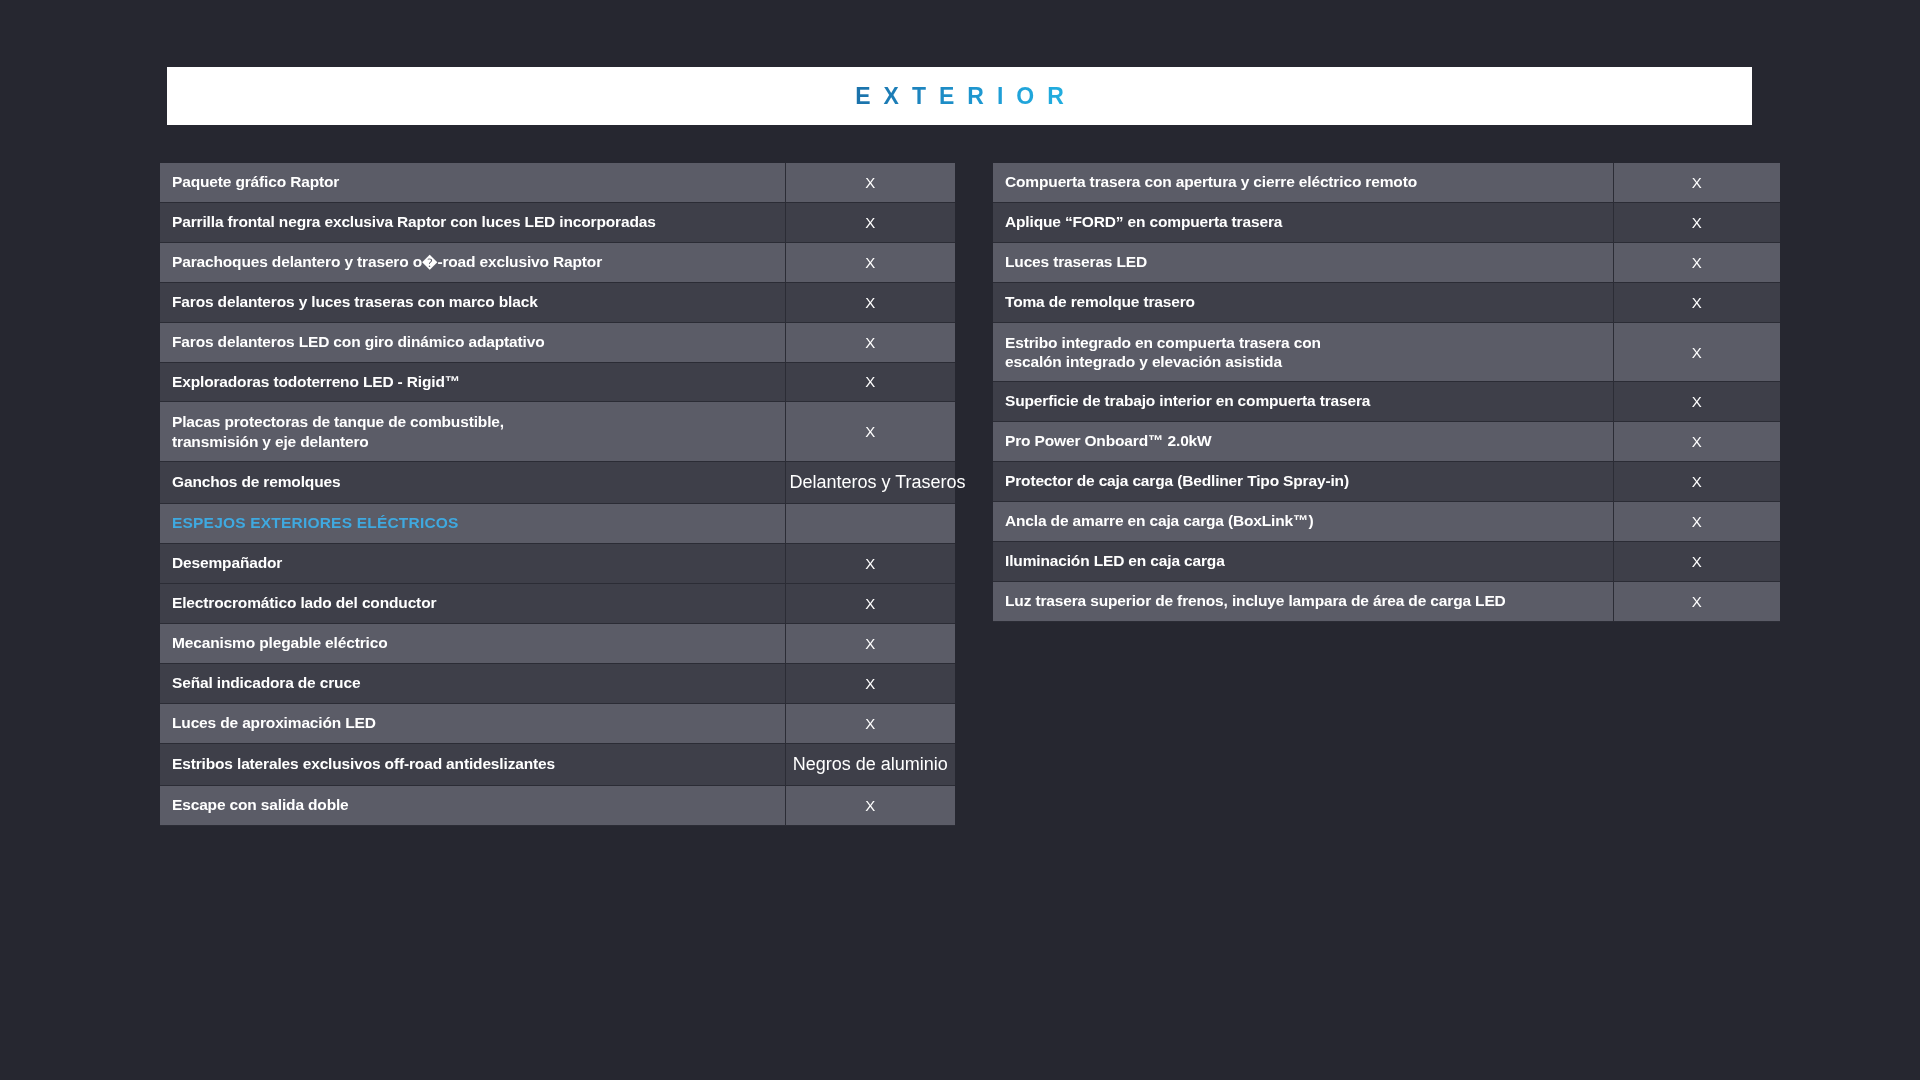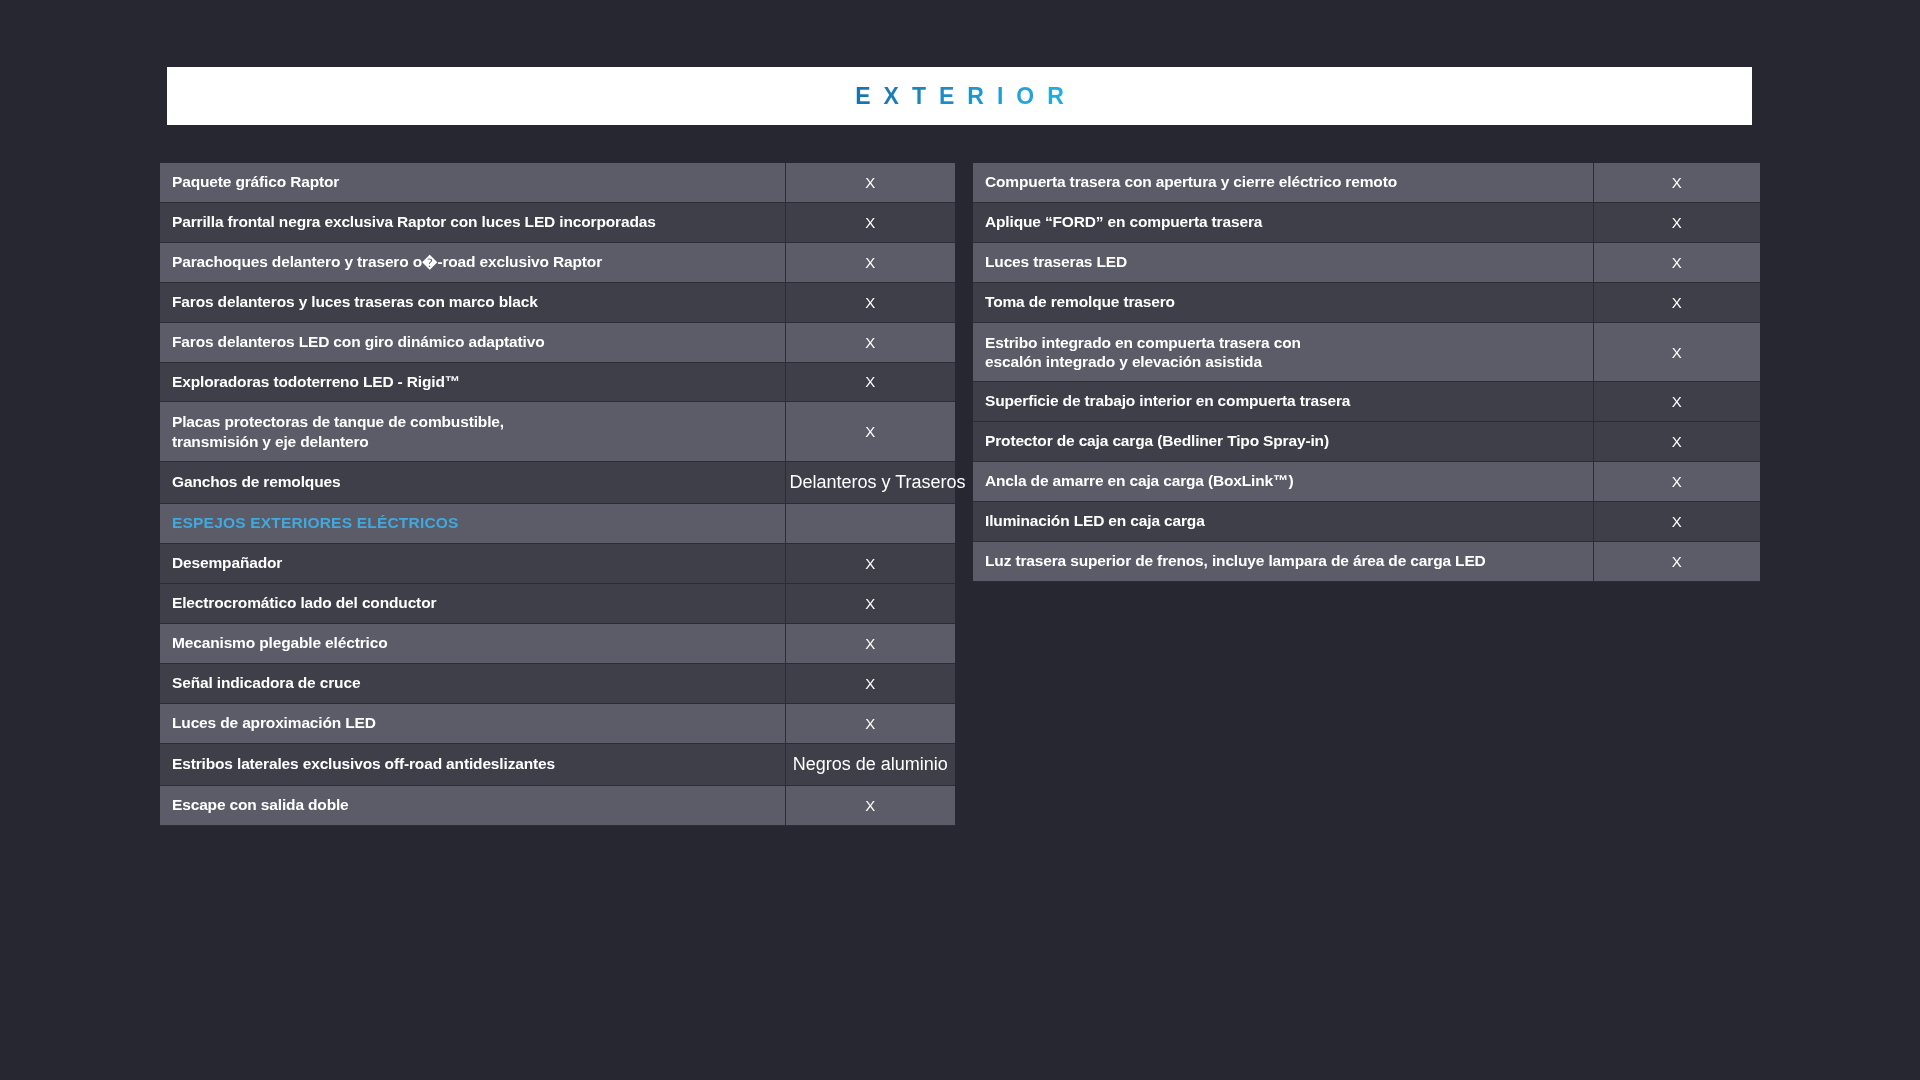--- a/index.html
+++ b/index.html
@@ -60,7 +60,7 @@
 
   .table-col { display: flex; flex-direction: column; }
   .table-col.left  { width: 795px; }
-  .table-col.right { width: 787px; }
+  .table-col.right { width: 787px; margin-left: 20px; }
 
   .spec-table {
     width: 100%;

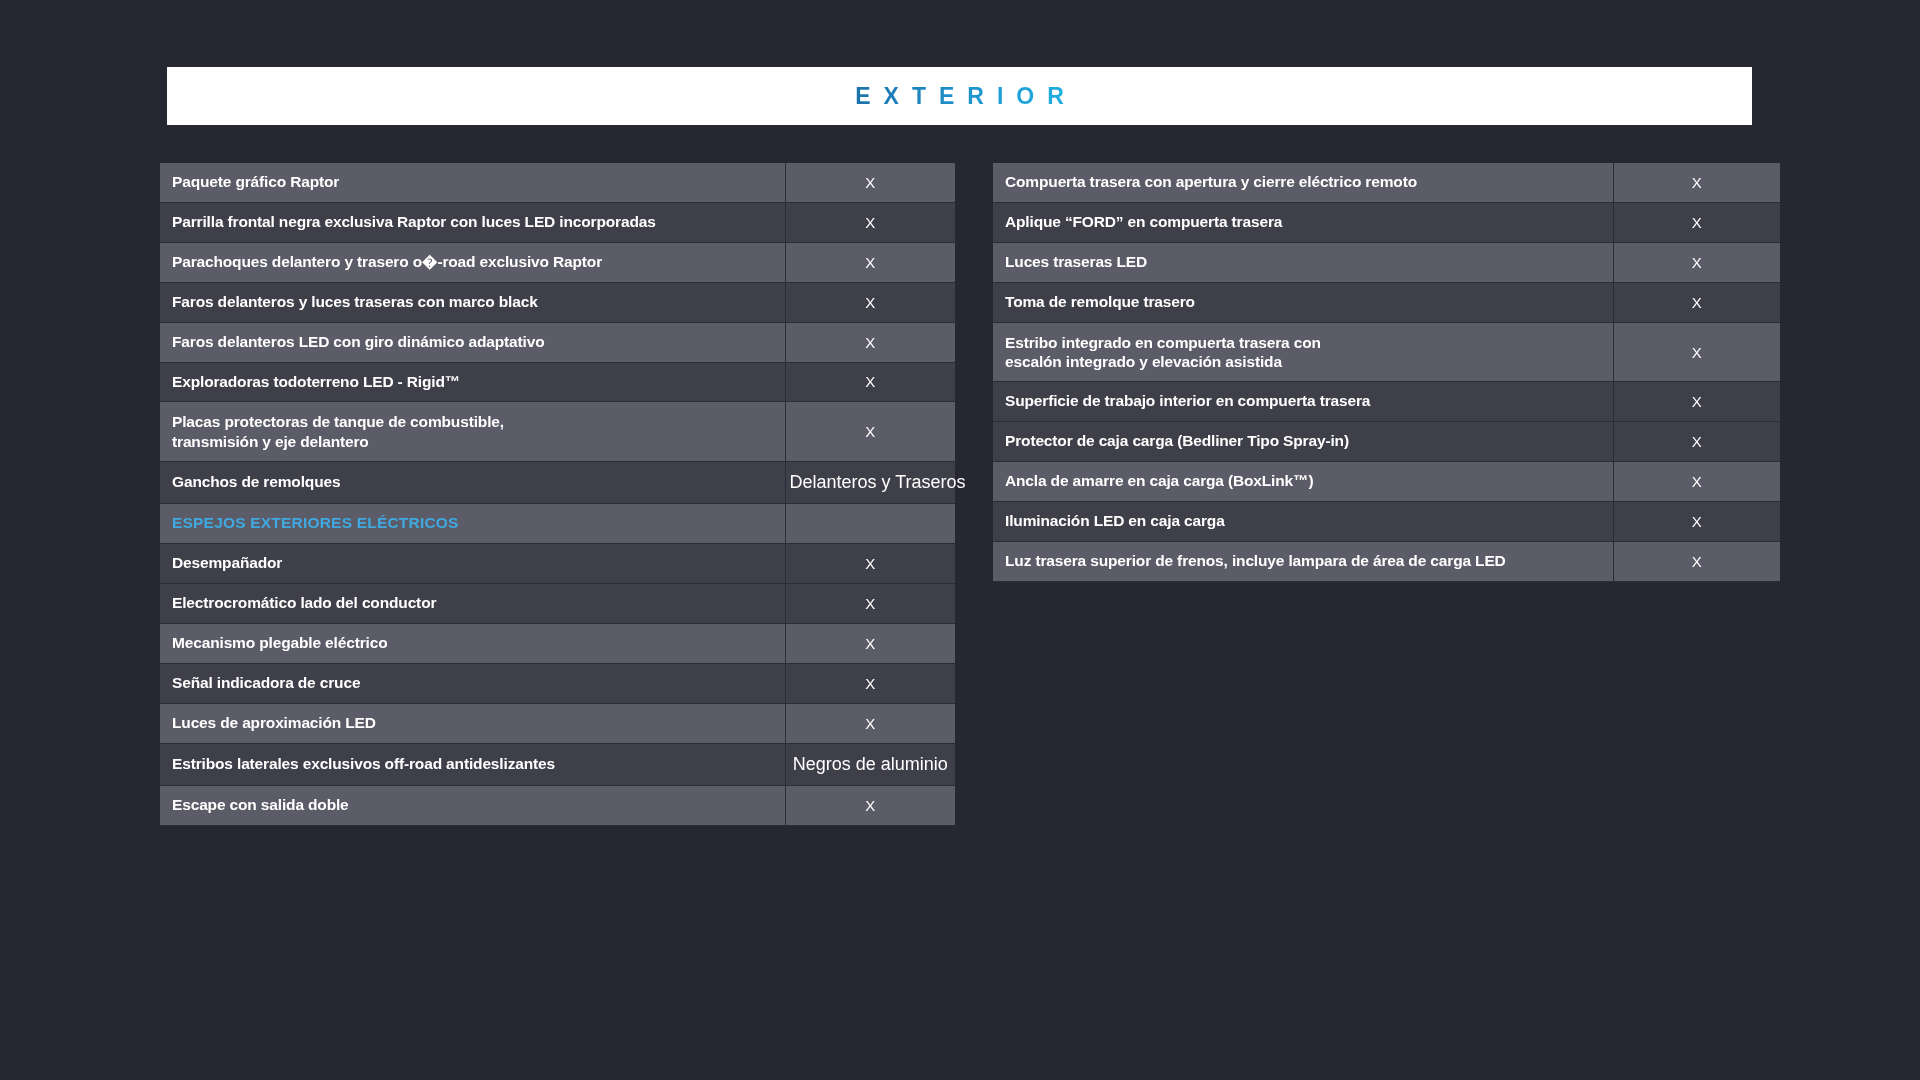--- a/index.html
+++ b/index.html
@@ -224,6 +224,10 @@
               <td class="label-cell">Superficie de trabajo interior en compuerta trasera</td>
               <td class="value-cell mark">X</td>
             </tr>
+            <tr class="row-a">
+              <td class="label-cell">Pro Power Onboard™ 2.0kW</td>
+              <td class="value-cell mark">X</td>
+            </tr>
             <tr class="row-b">
               <td class="label-cell">Protector de caja carga (Bedliner Tipo Spray-in)</td>
               <td class="value-cell mark">X</td>

